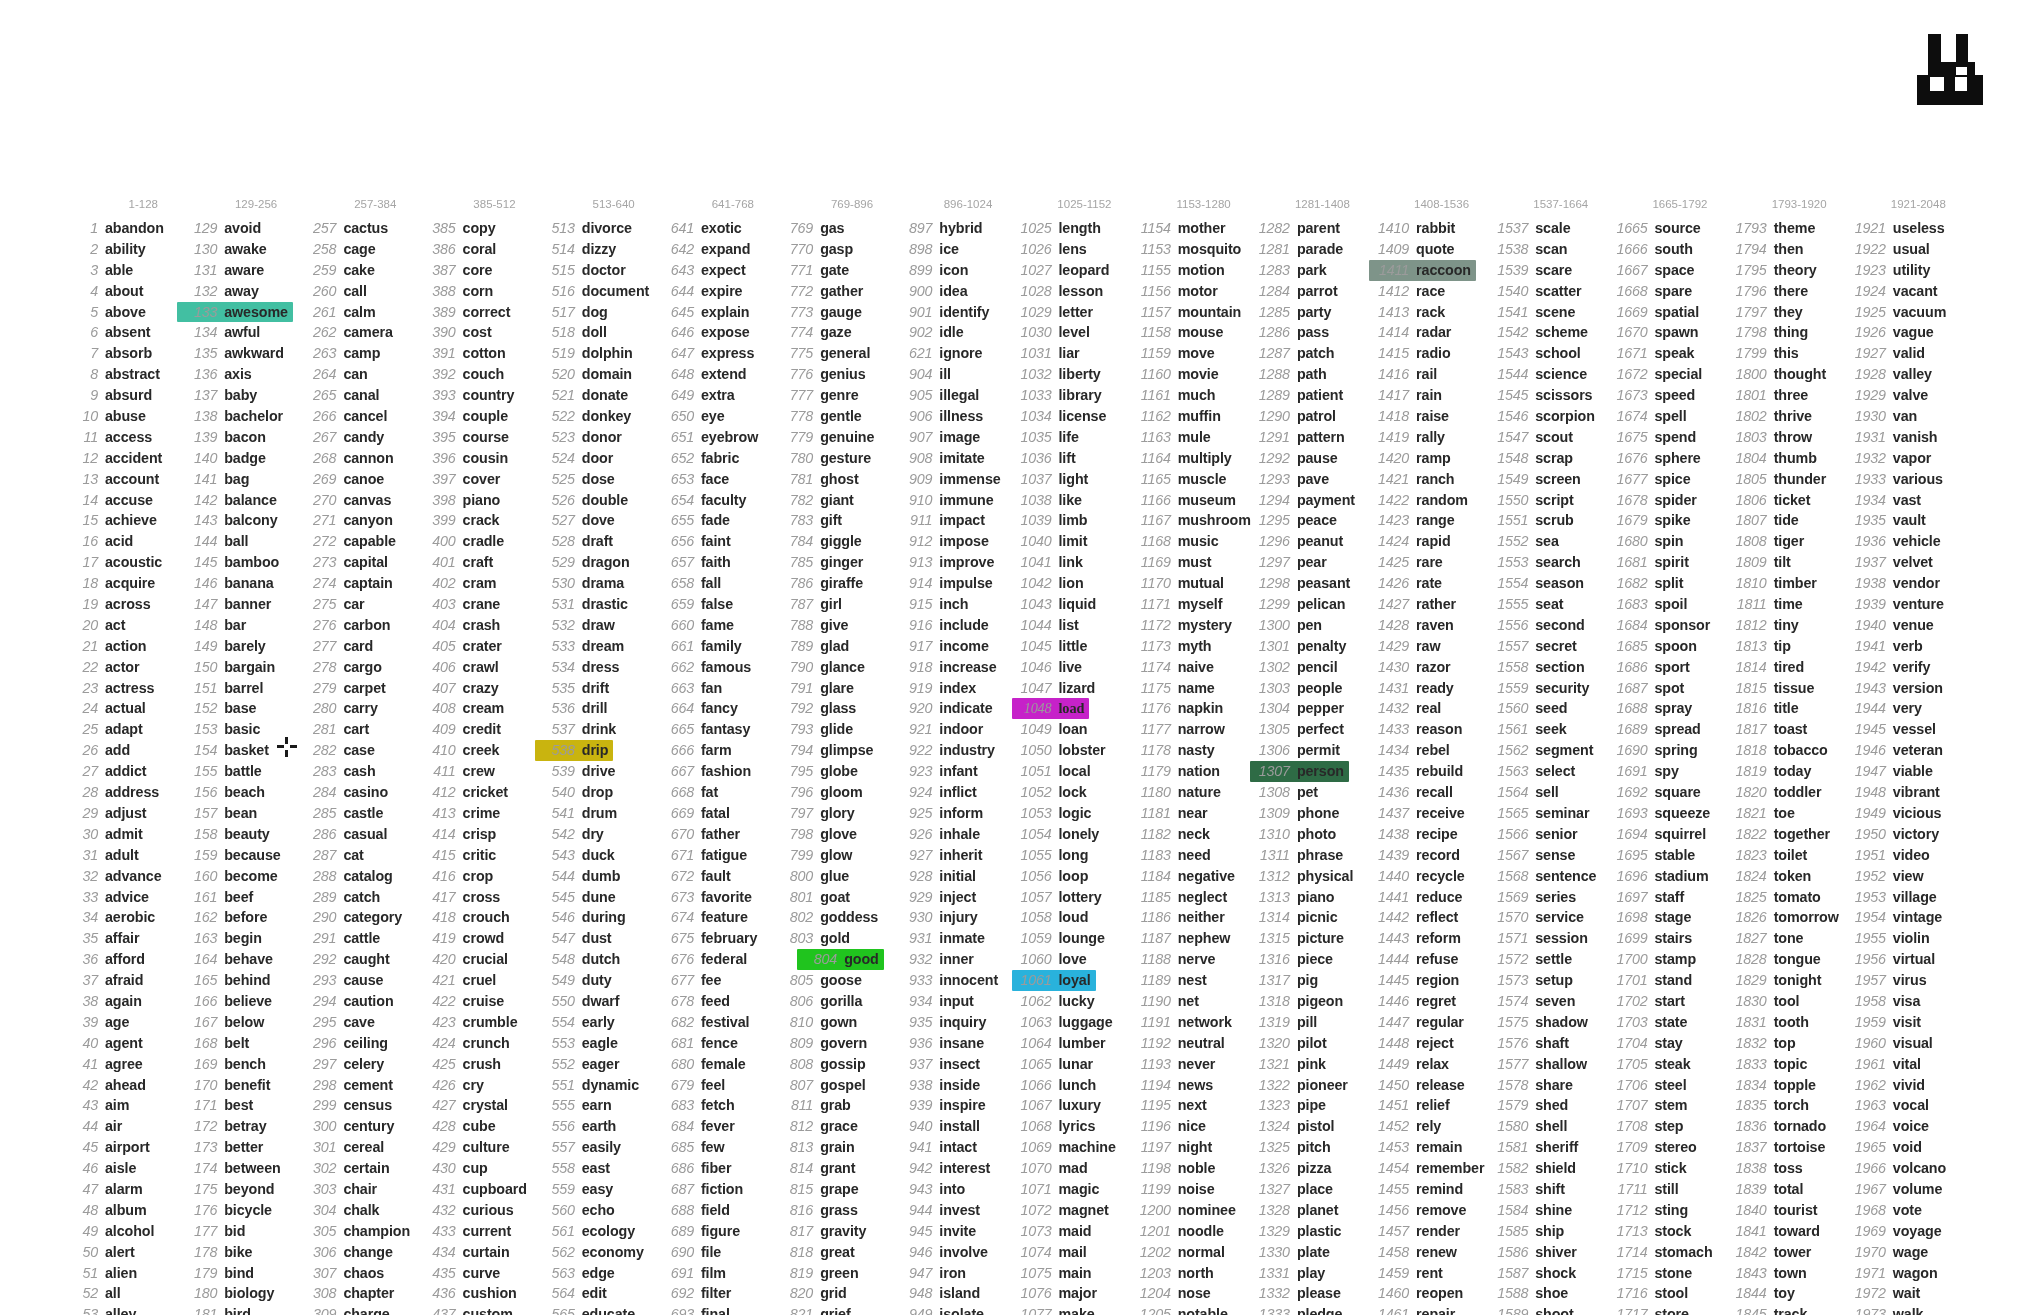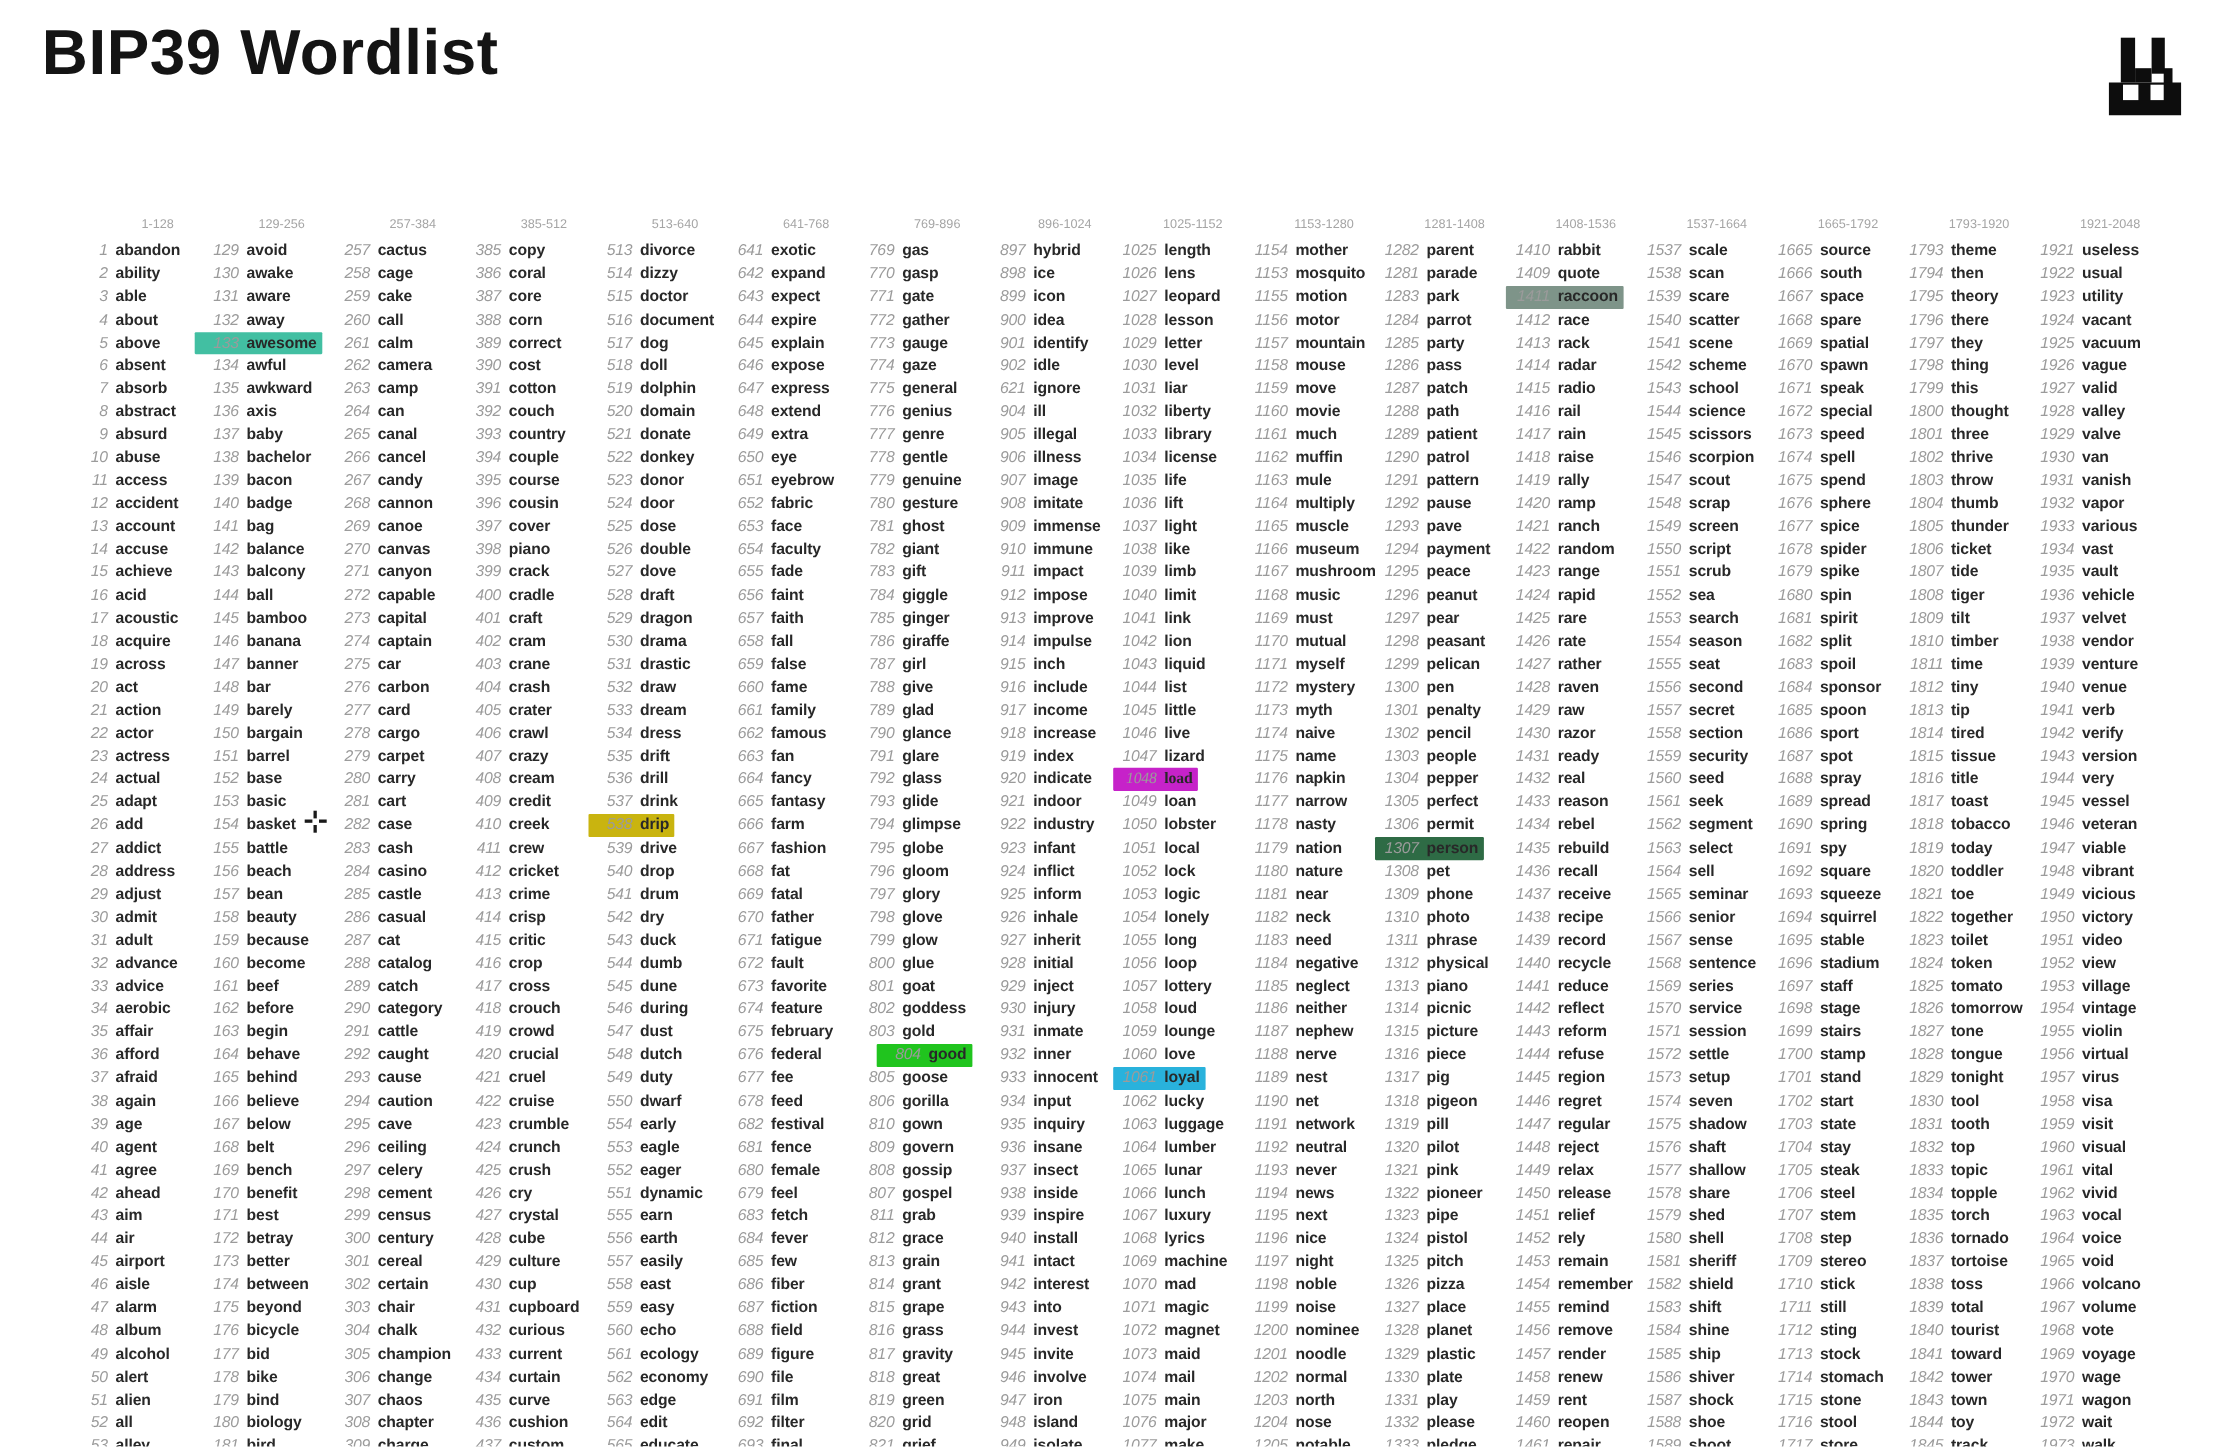--- a/index.html
+++ b/index.html
@@ -26,7 +26,6 @@
 <body>
 
 <div class="page-header">
-  <div class="title">BIP39 Wordlist</div>
 </div>
 
 <svg class="logo" viewBox="0 0 66 71" xmlns="http://www.w3.org/2000/svg">

